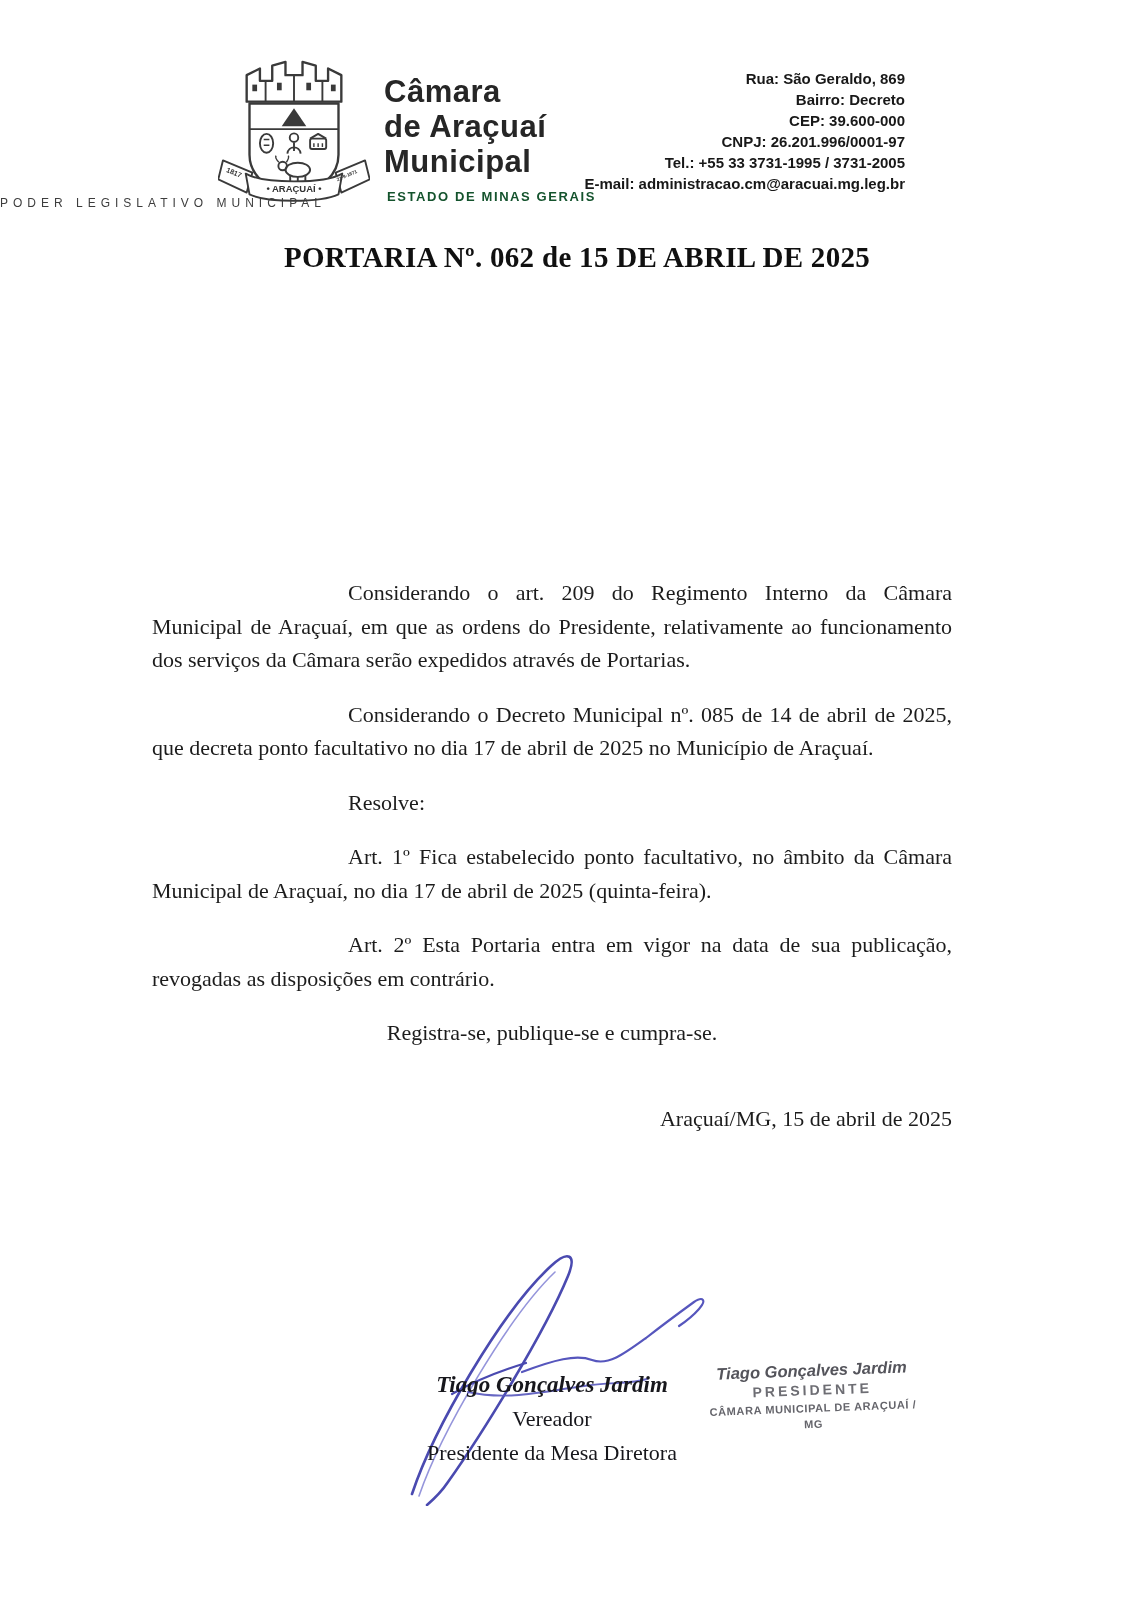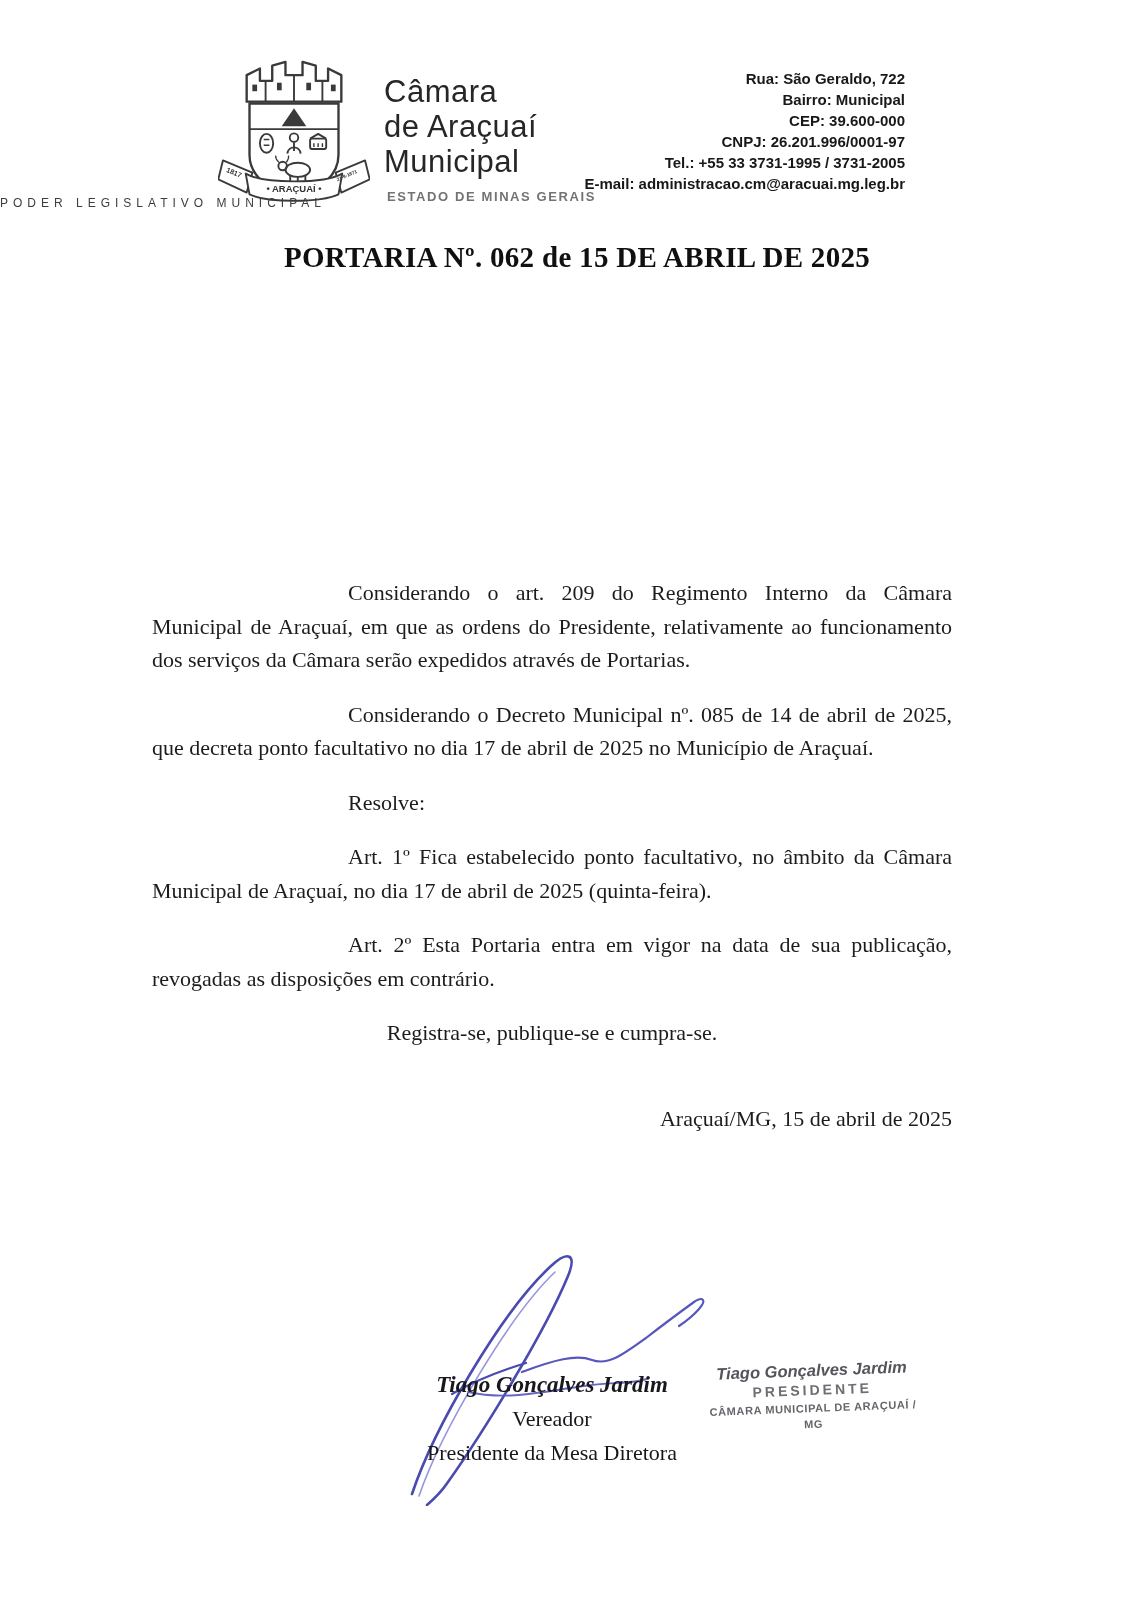--- a/index.html
+++ b/index.html
@@ -17,7 +17,7 @@
   .crest{width:152px;height:142px;flex:0 0 auto;}
   .brand-text{margin-left:14px;padding-top:14px;font-family:"Liberation Sans","DejaVu Sans",sans-serif;}
   .org-name div{
-    font-size:31px;font-weight:normal;line-height:35px;color:#262626;letter-spacing:.5px;
+    font-size:31px;font-weight:bold;line-height:35px;color:#262626;letter-spacing:.5px;
   }
   .org-state{
     margin-top:10px;margin-left:3px;

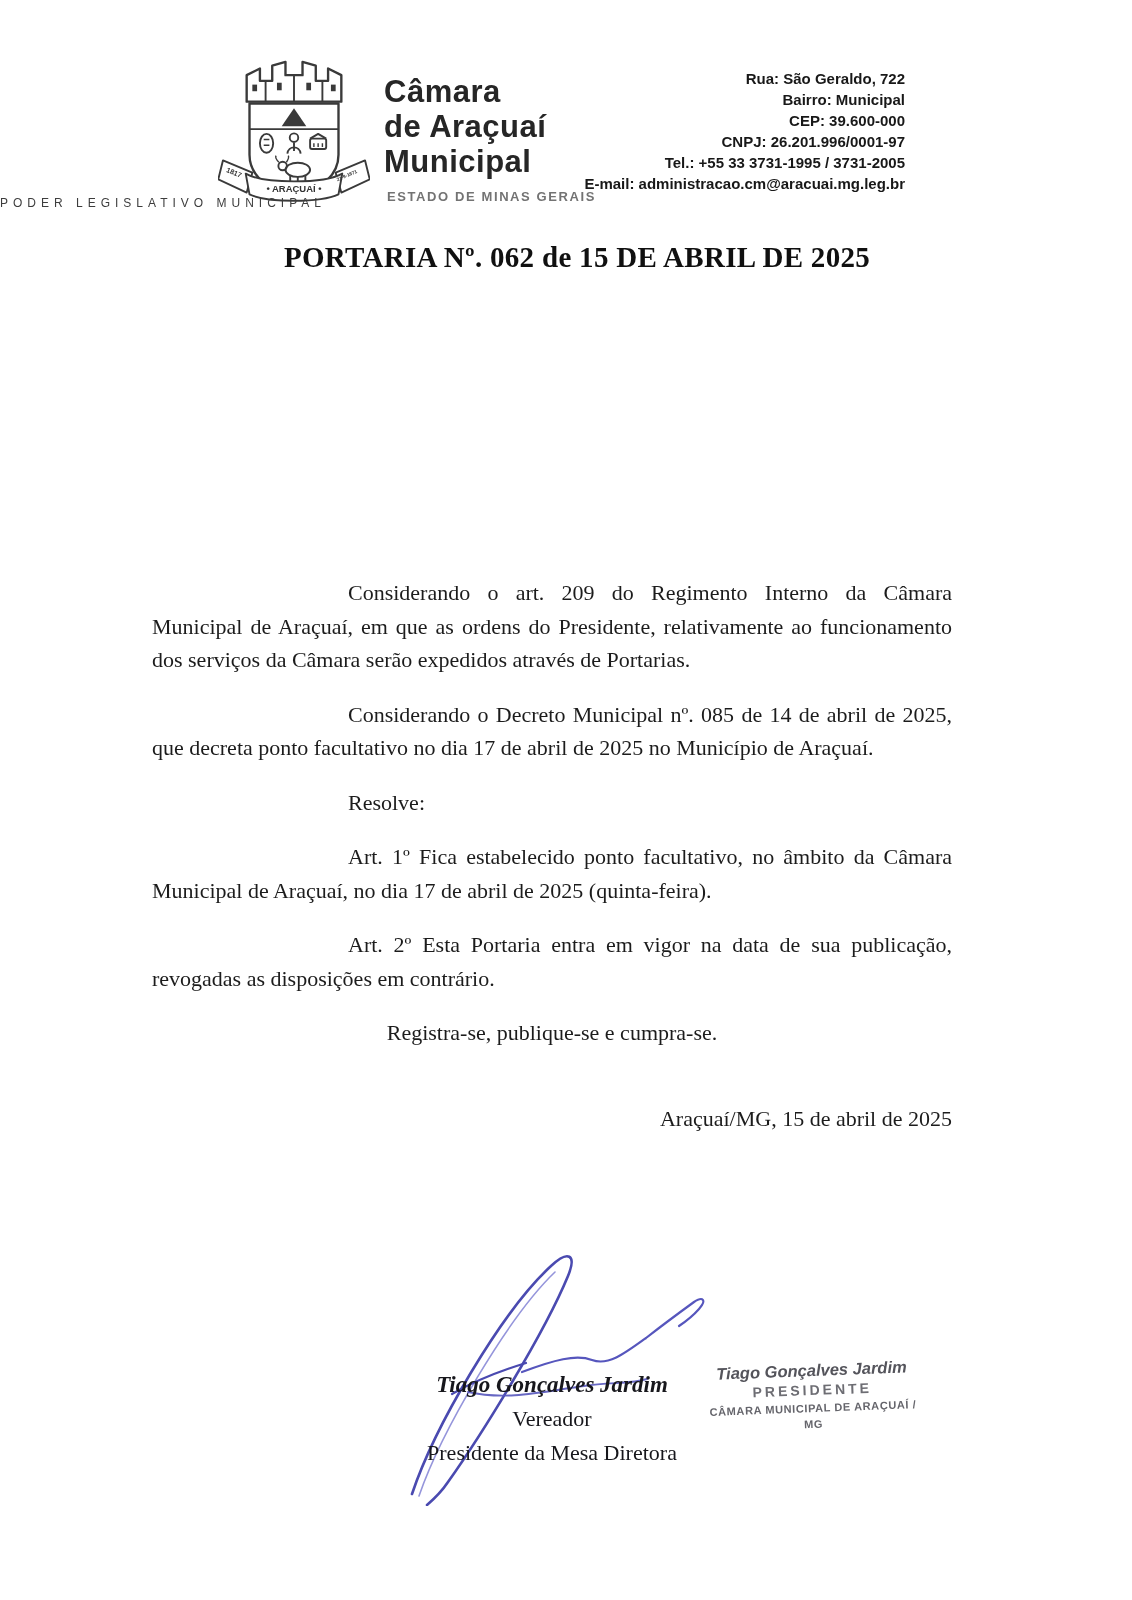--- a/index.html
+++ b/index.html
@@ -124,7 +124,7 @@
   </div>
 
   <div class="contact">
-    <div>Rua: São Geraldo, 722</div>
+    <div>Rua: São Geraldo, 869</div>
     <div>Bairro: Municipal</div>
     <div>CEP: 39.600-000</div>
     <div>CNPJ: 26.201.996/0001-97</div>

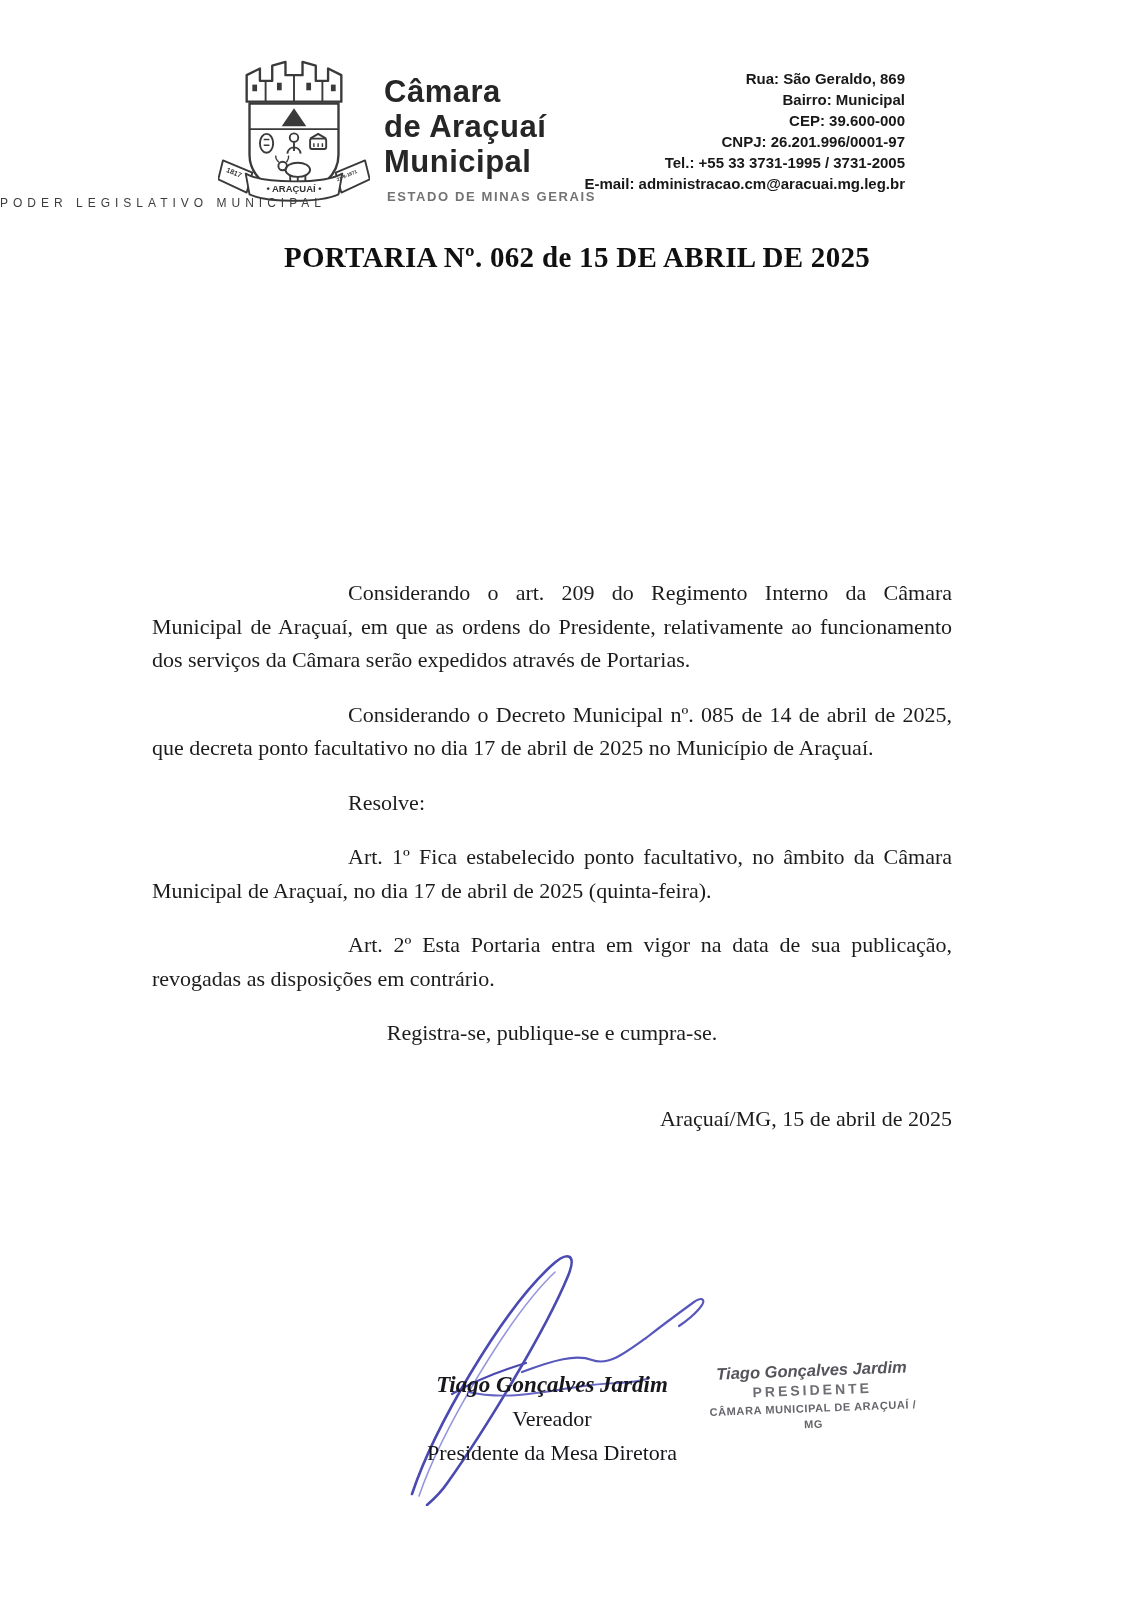--- a/index.html
+++ b/index.html
@@ -125,7 +125,7 @@
 
   <div class="contact">
     <div>Rua: São Geraldo, 869</div>
-    <div>Bairro: Municipal</div>
+    <div>Bairro: Decreto</div>
     <div>CEP: 39.600-000</div>
     <div>CNPJ: 26.201.996/0001-97</div>
     <div>Tel.: +55 33 3731-1995 / 3731-2005</div>

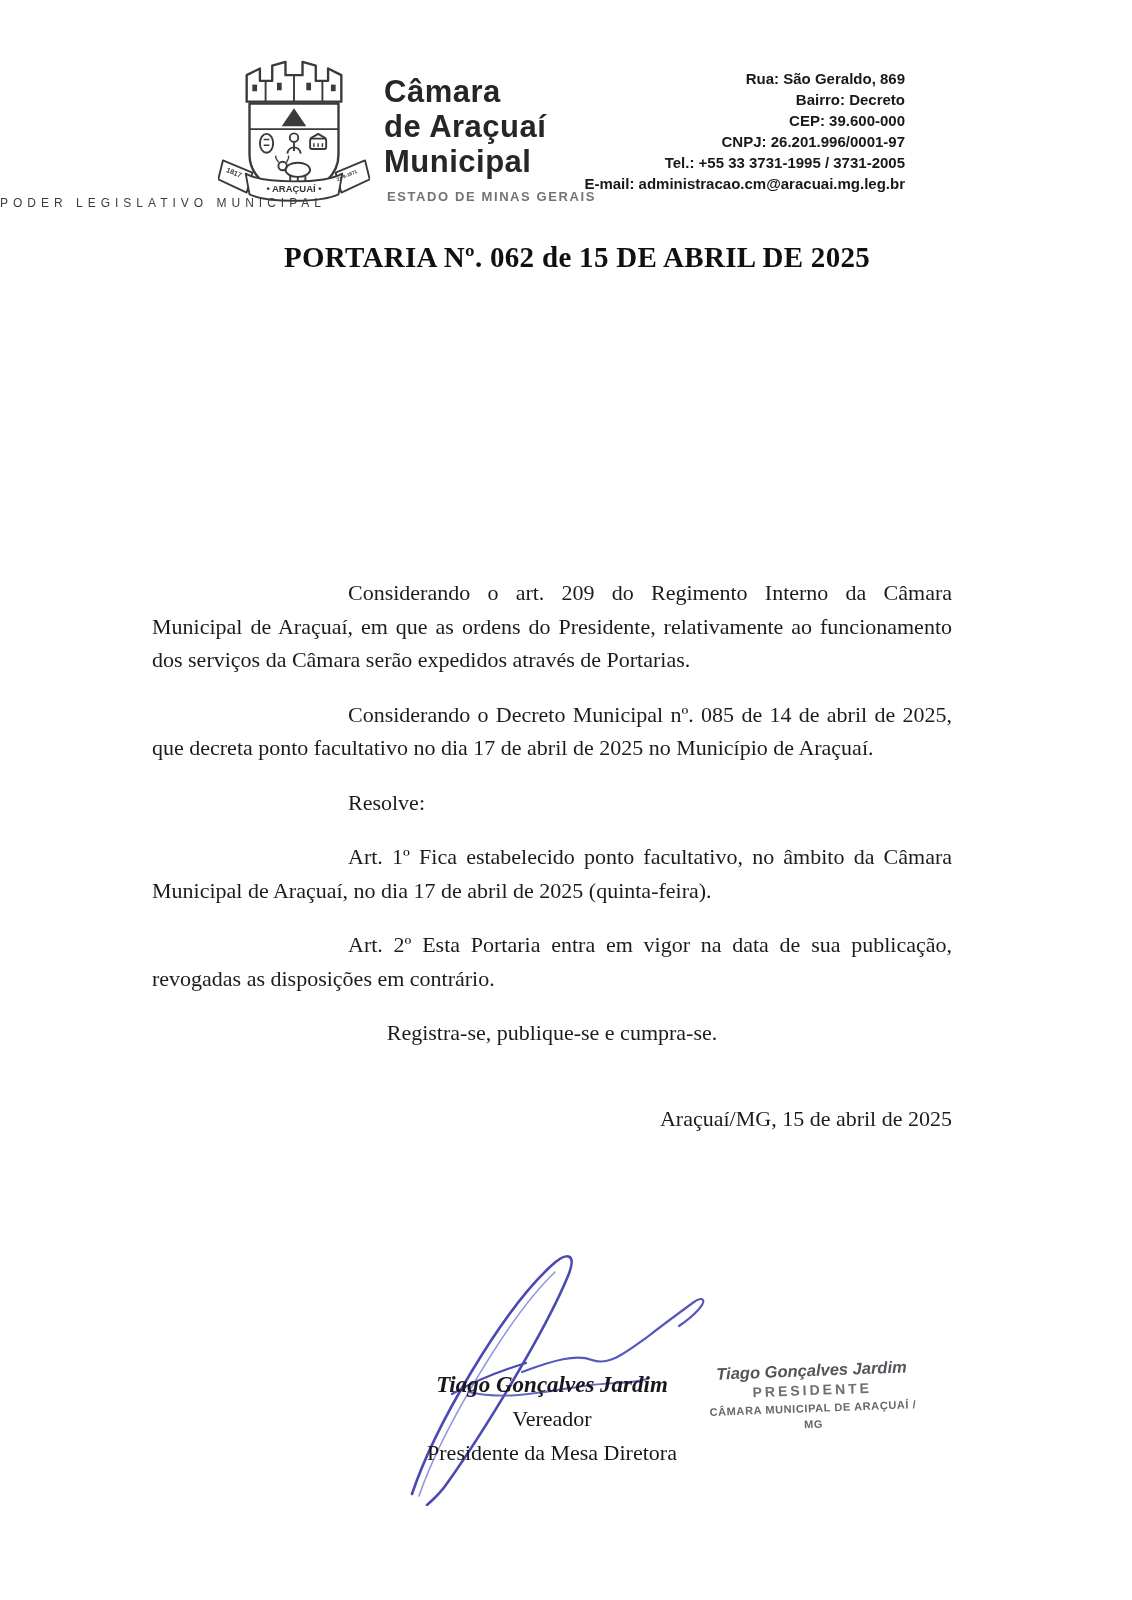--- a/index.html
+++ b/index.html
@@ -21,7 +21,7 @@
   }
   .org-state{
     margin-top:10px;margin-left:3px;
-    font-size:13px;font-weight:bold;letter-spacing:1.6px;color:#737373;
+    font-size:13px;font-weight:bold;letter-spacing:1.6px;color:#14532d;
   }
   .contact{
     position:absolute;right:227px;top:68px;

